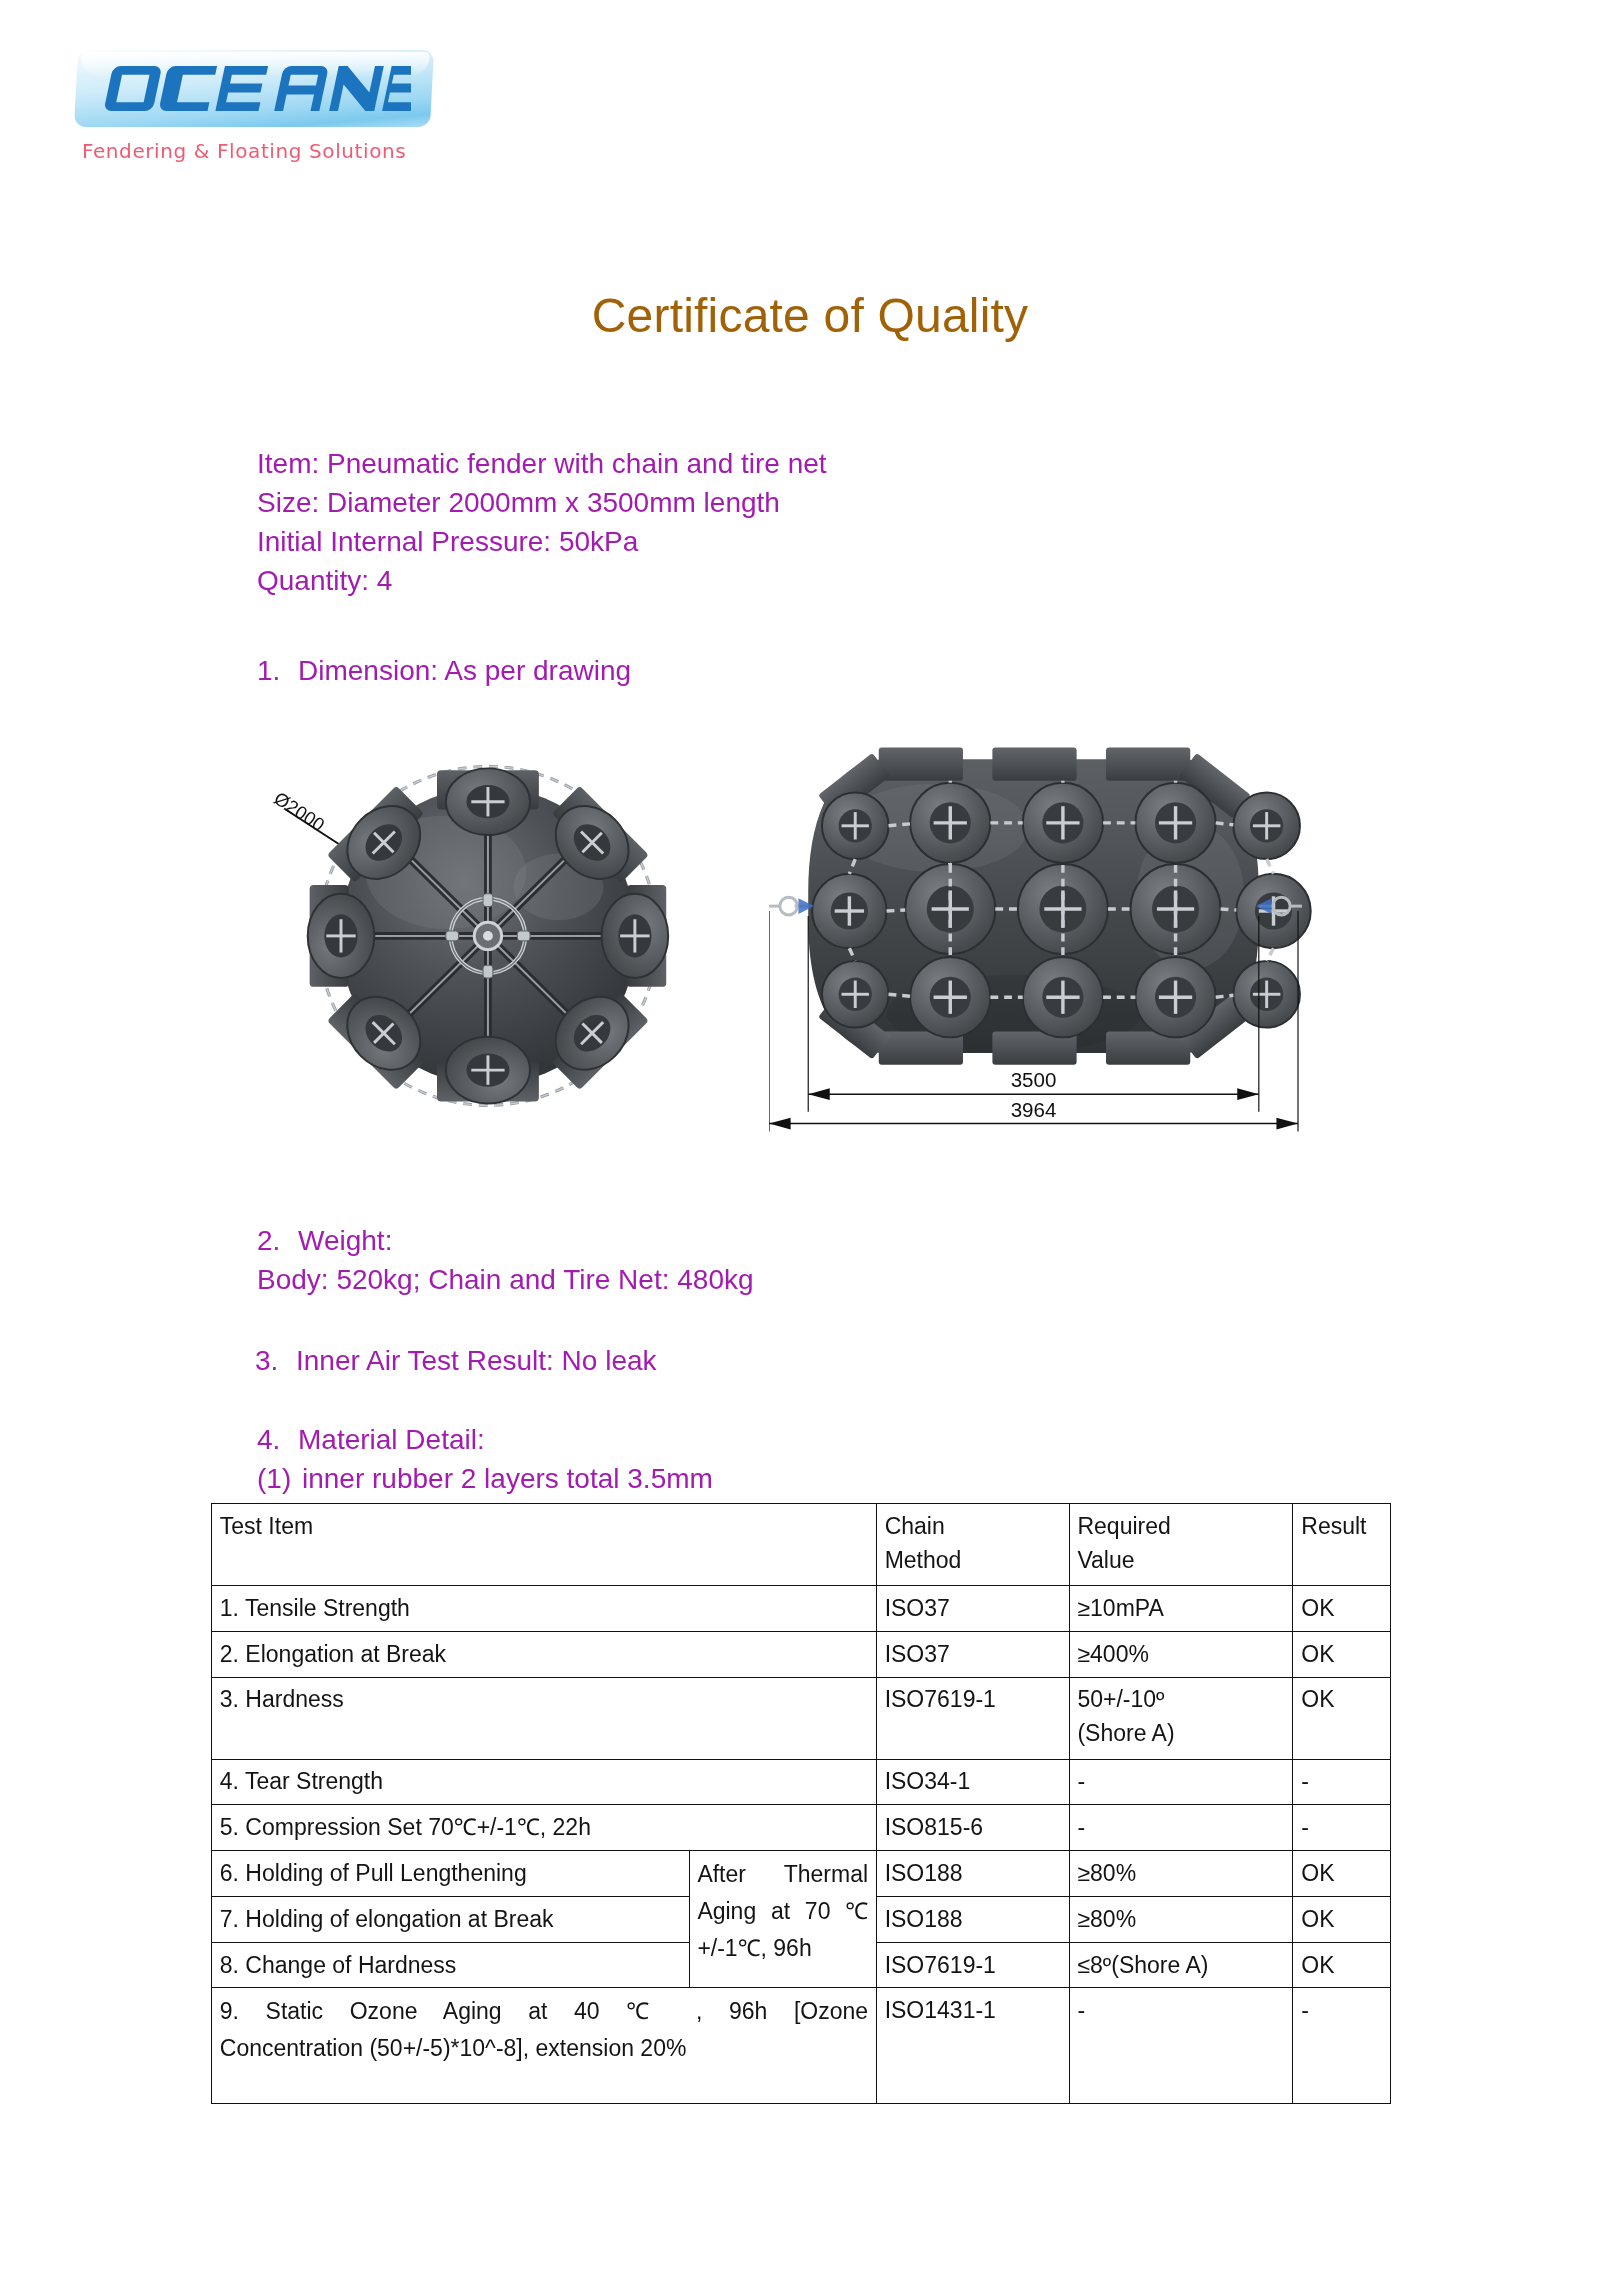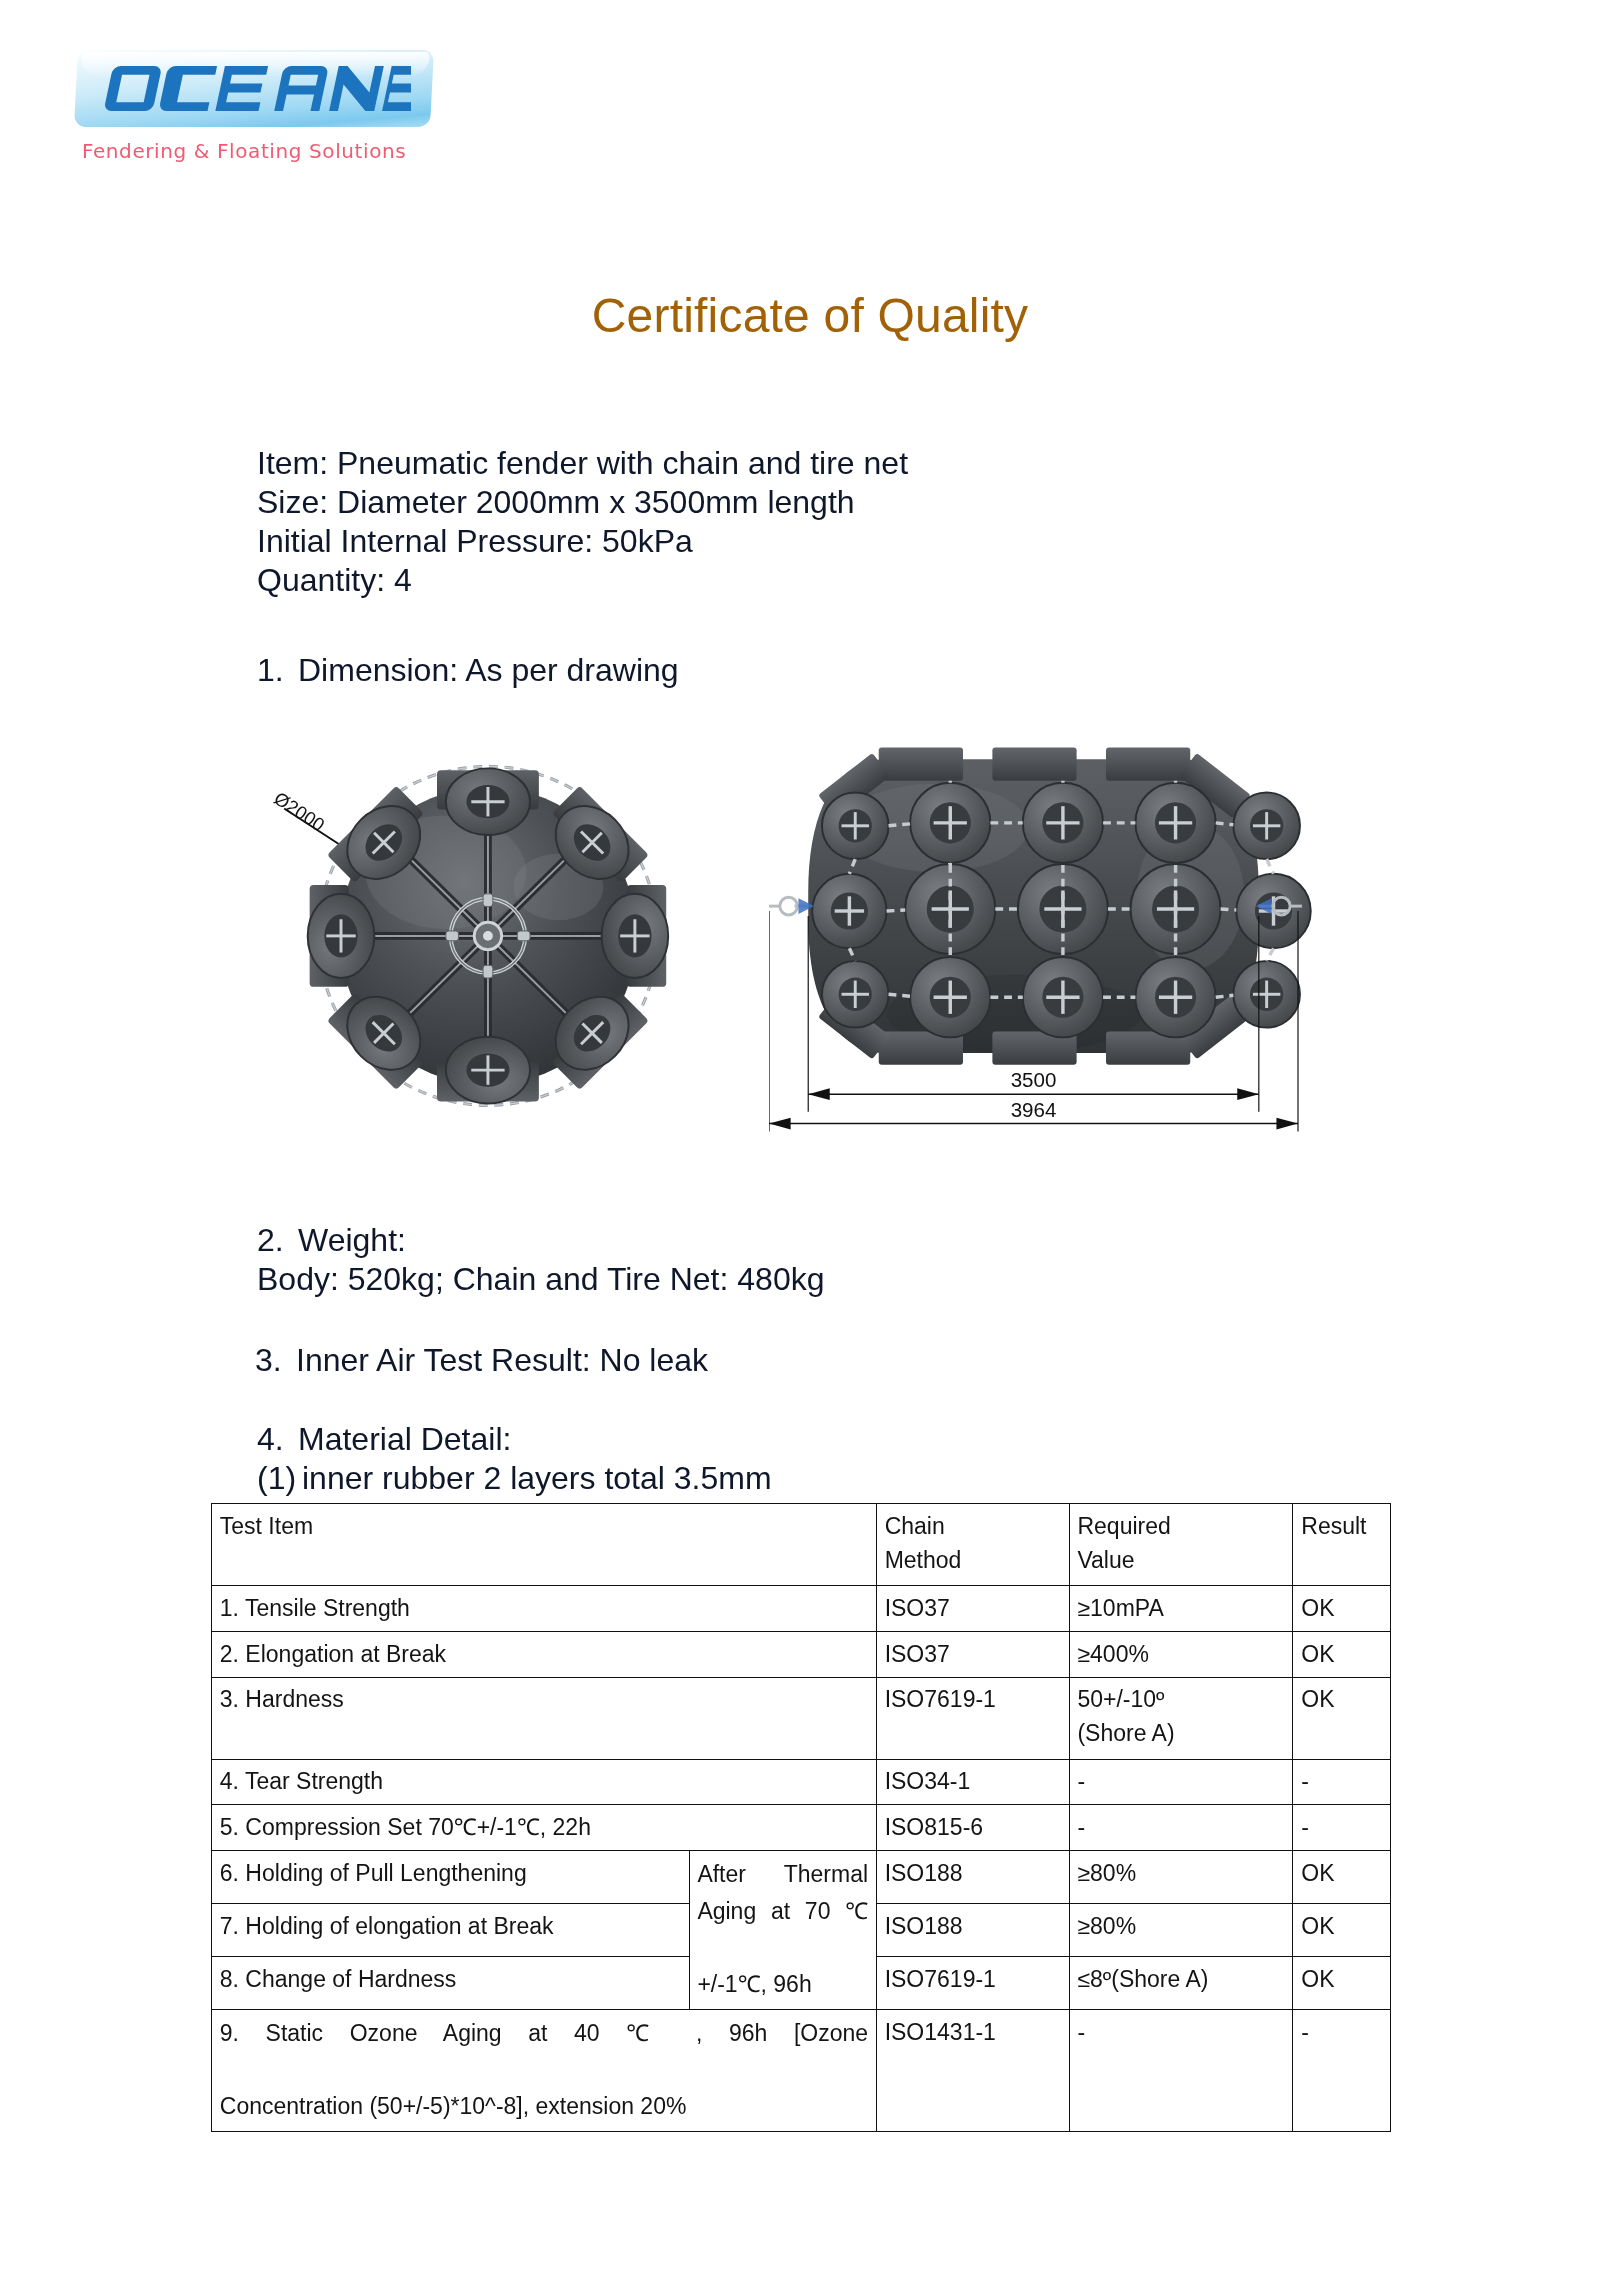--- a/index.html
+++ b/index.html
@@ -66,9 +66,9 @@
   
   .txt {
     position: absolute;
-    font-size: 32px;
+    font-size: 28px;
     line-height: 39px;
-    color: #0f172a;
+    color: #a21caf;
     white-space: nowrap;
   }
   #meta-block { left: 257px; top: 444px; }

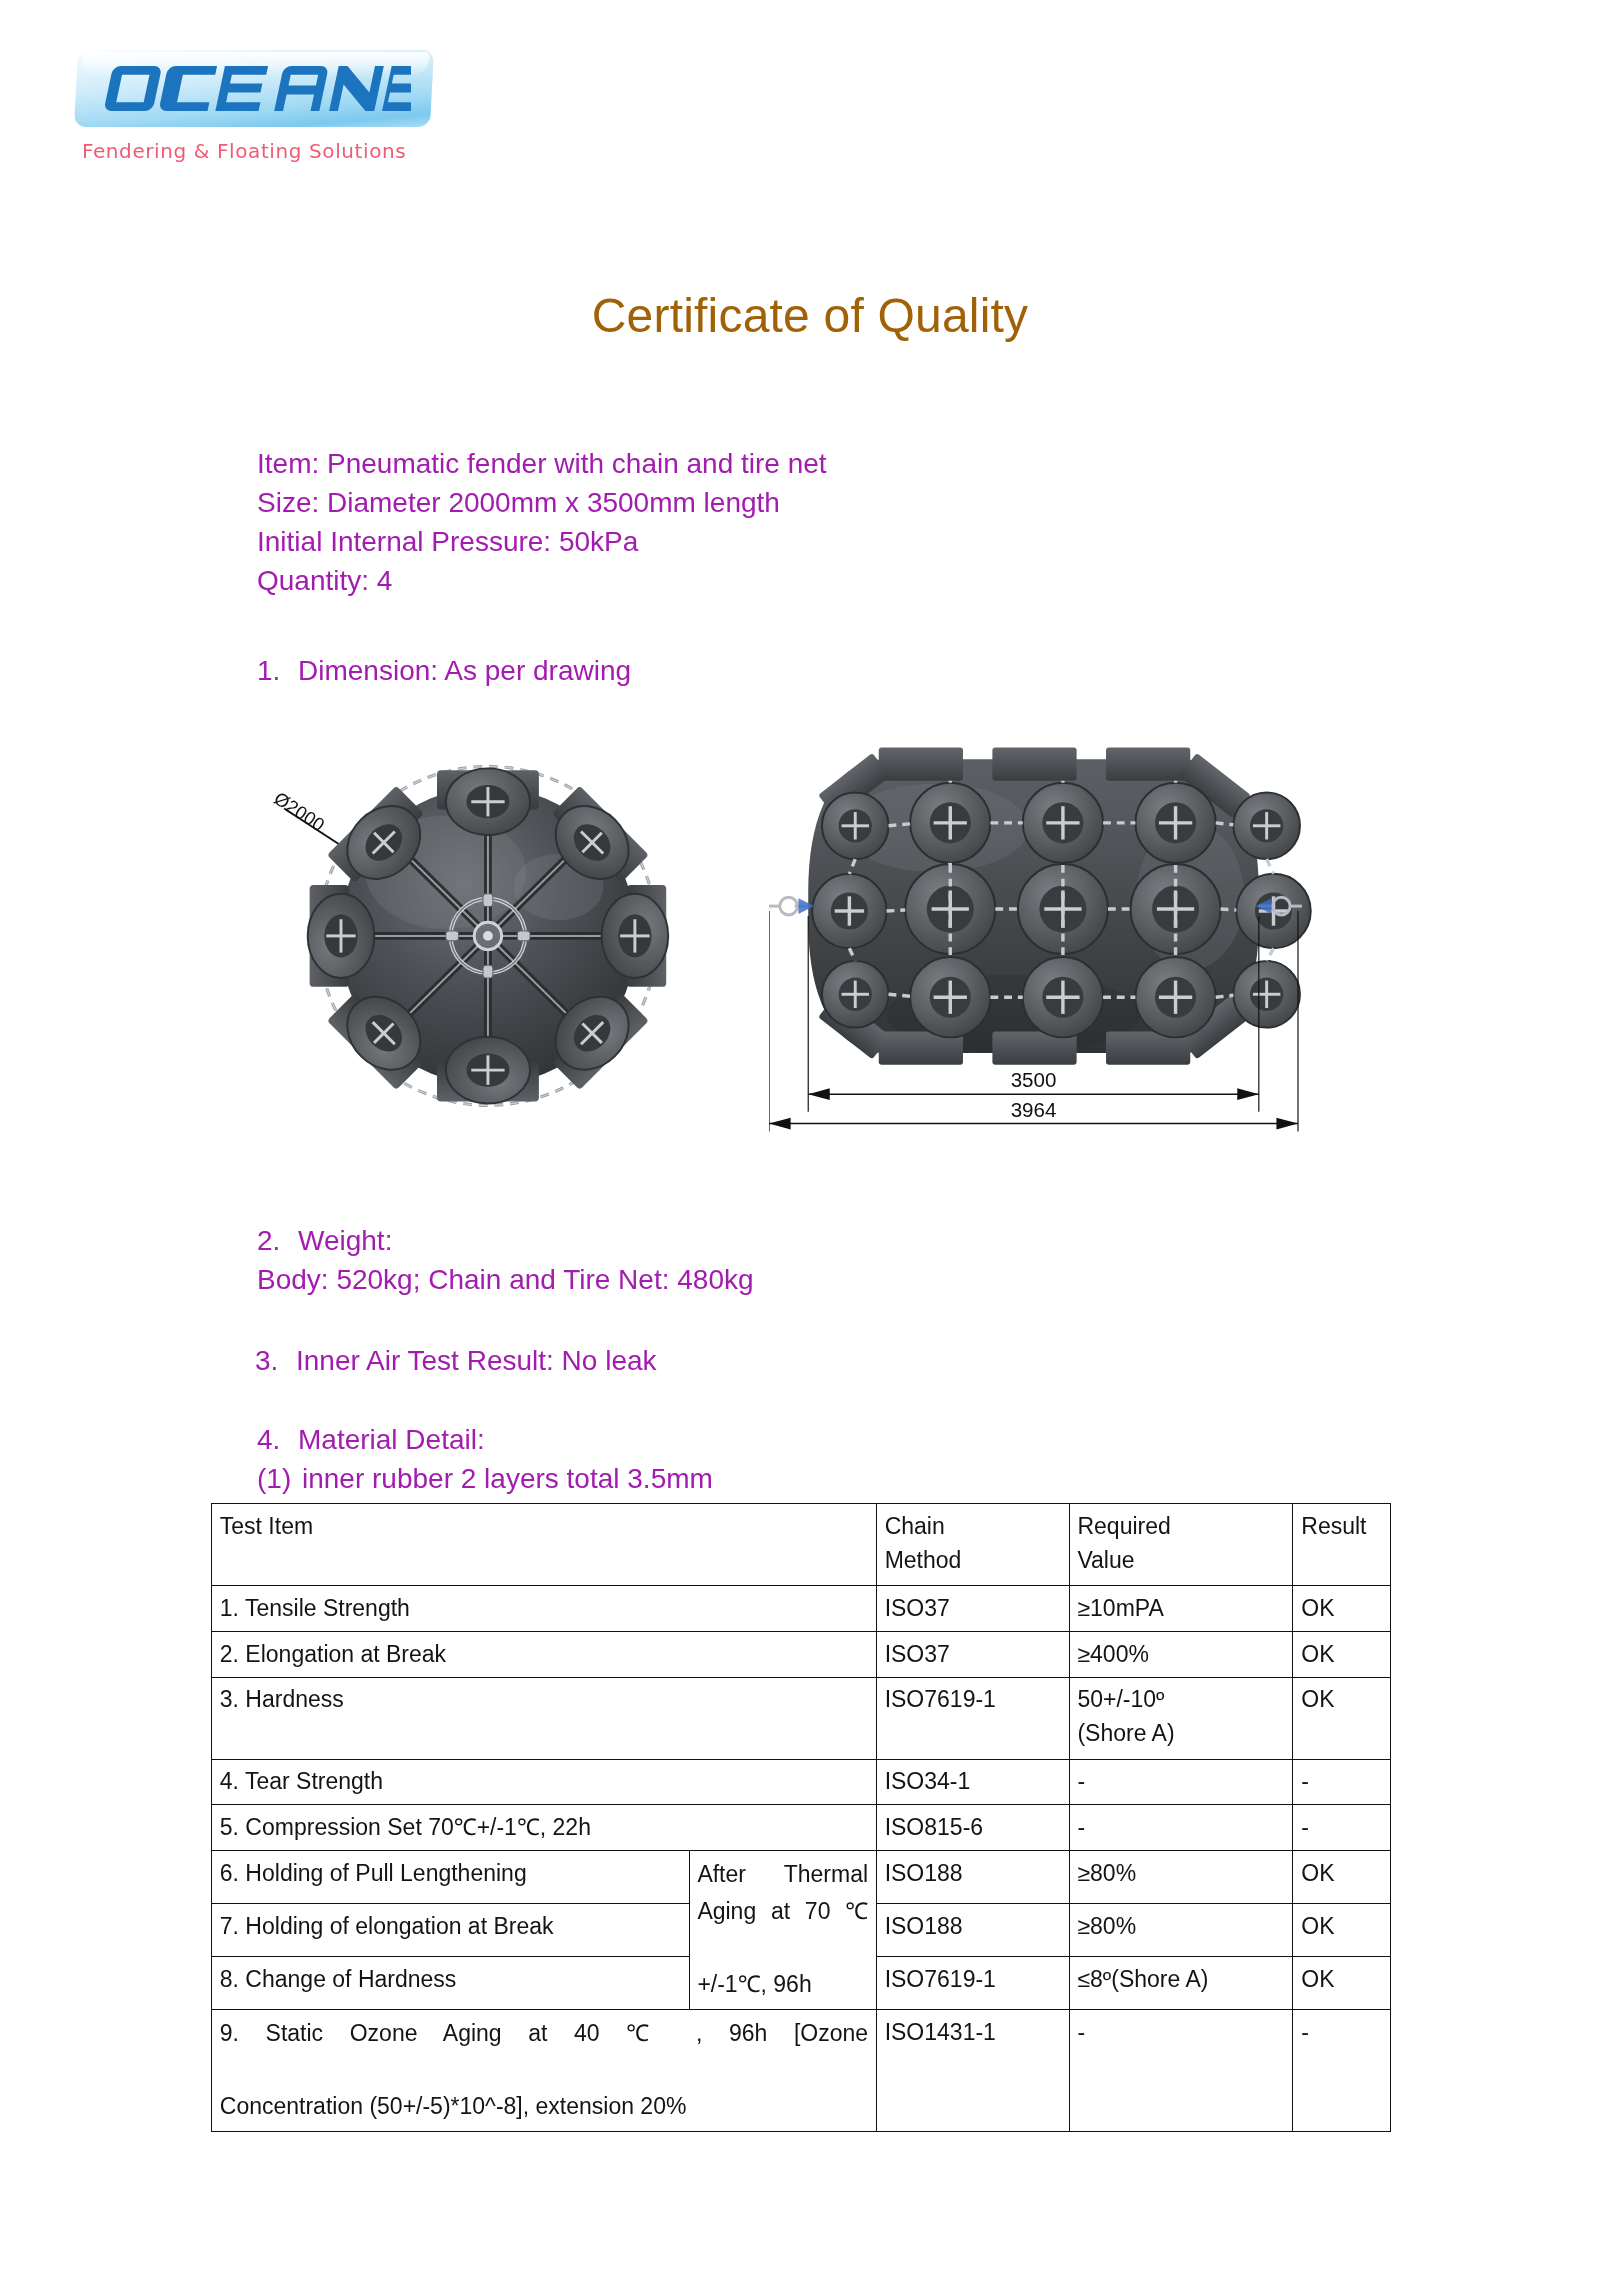--- a/index.html
+++ b/index.html
@@ -123,7 +123,7 @@
   .two-line { height: 82px; }
   .r-tall   { height: 116px; }
   .justify  { text-align: justify; text-align-last: justify; white-space: normal; line-height: 37px; }
-  .justify-last-left { text-align-last: left; margin-top: 36px; }
+  .justify-last-left { text-align-last: left; }
   .nowrapcell { white-space: nowrap; }
 </style>
 </head>

